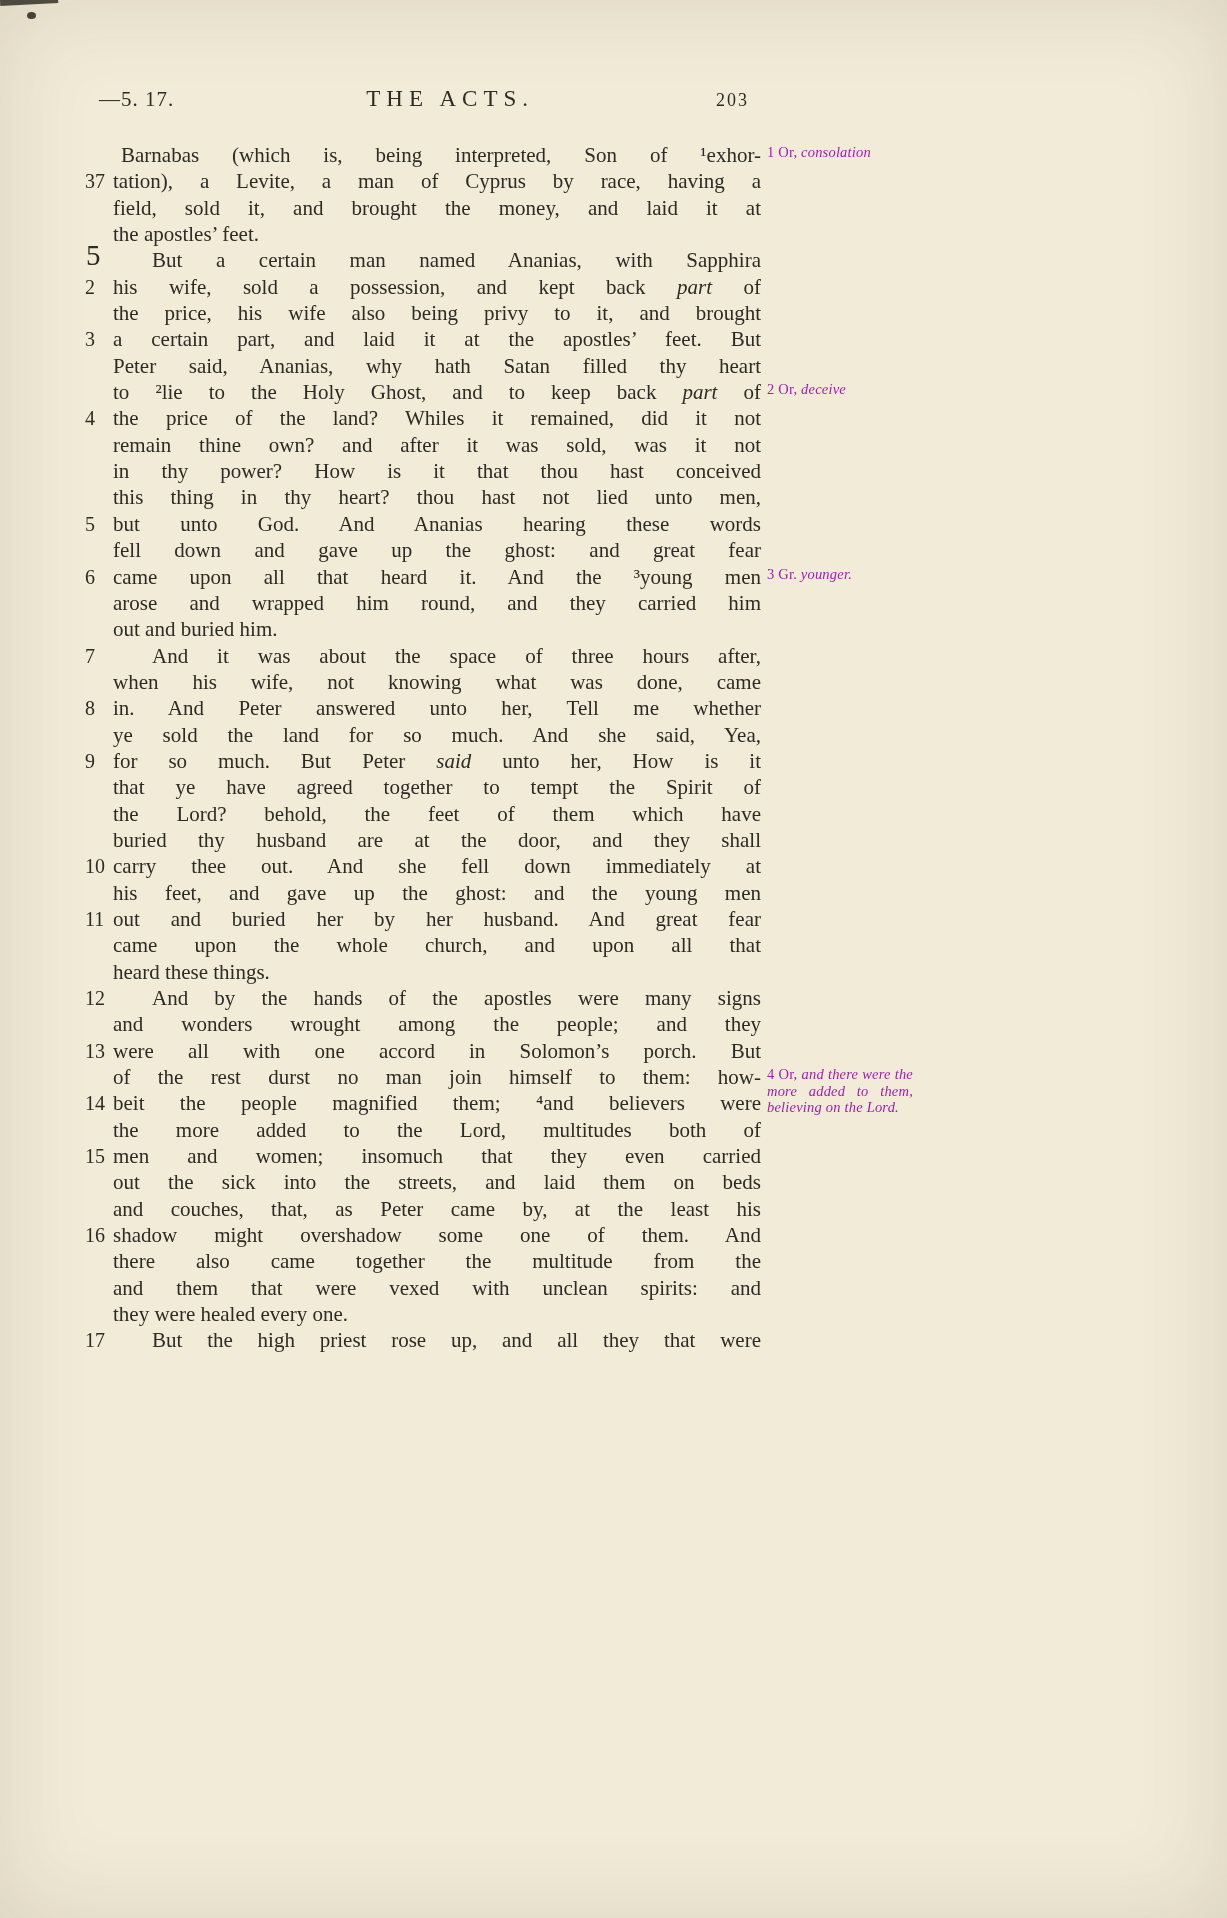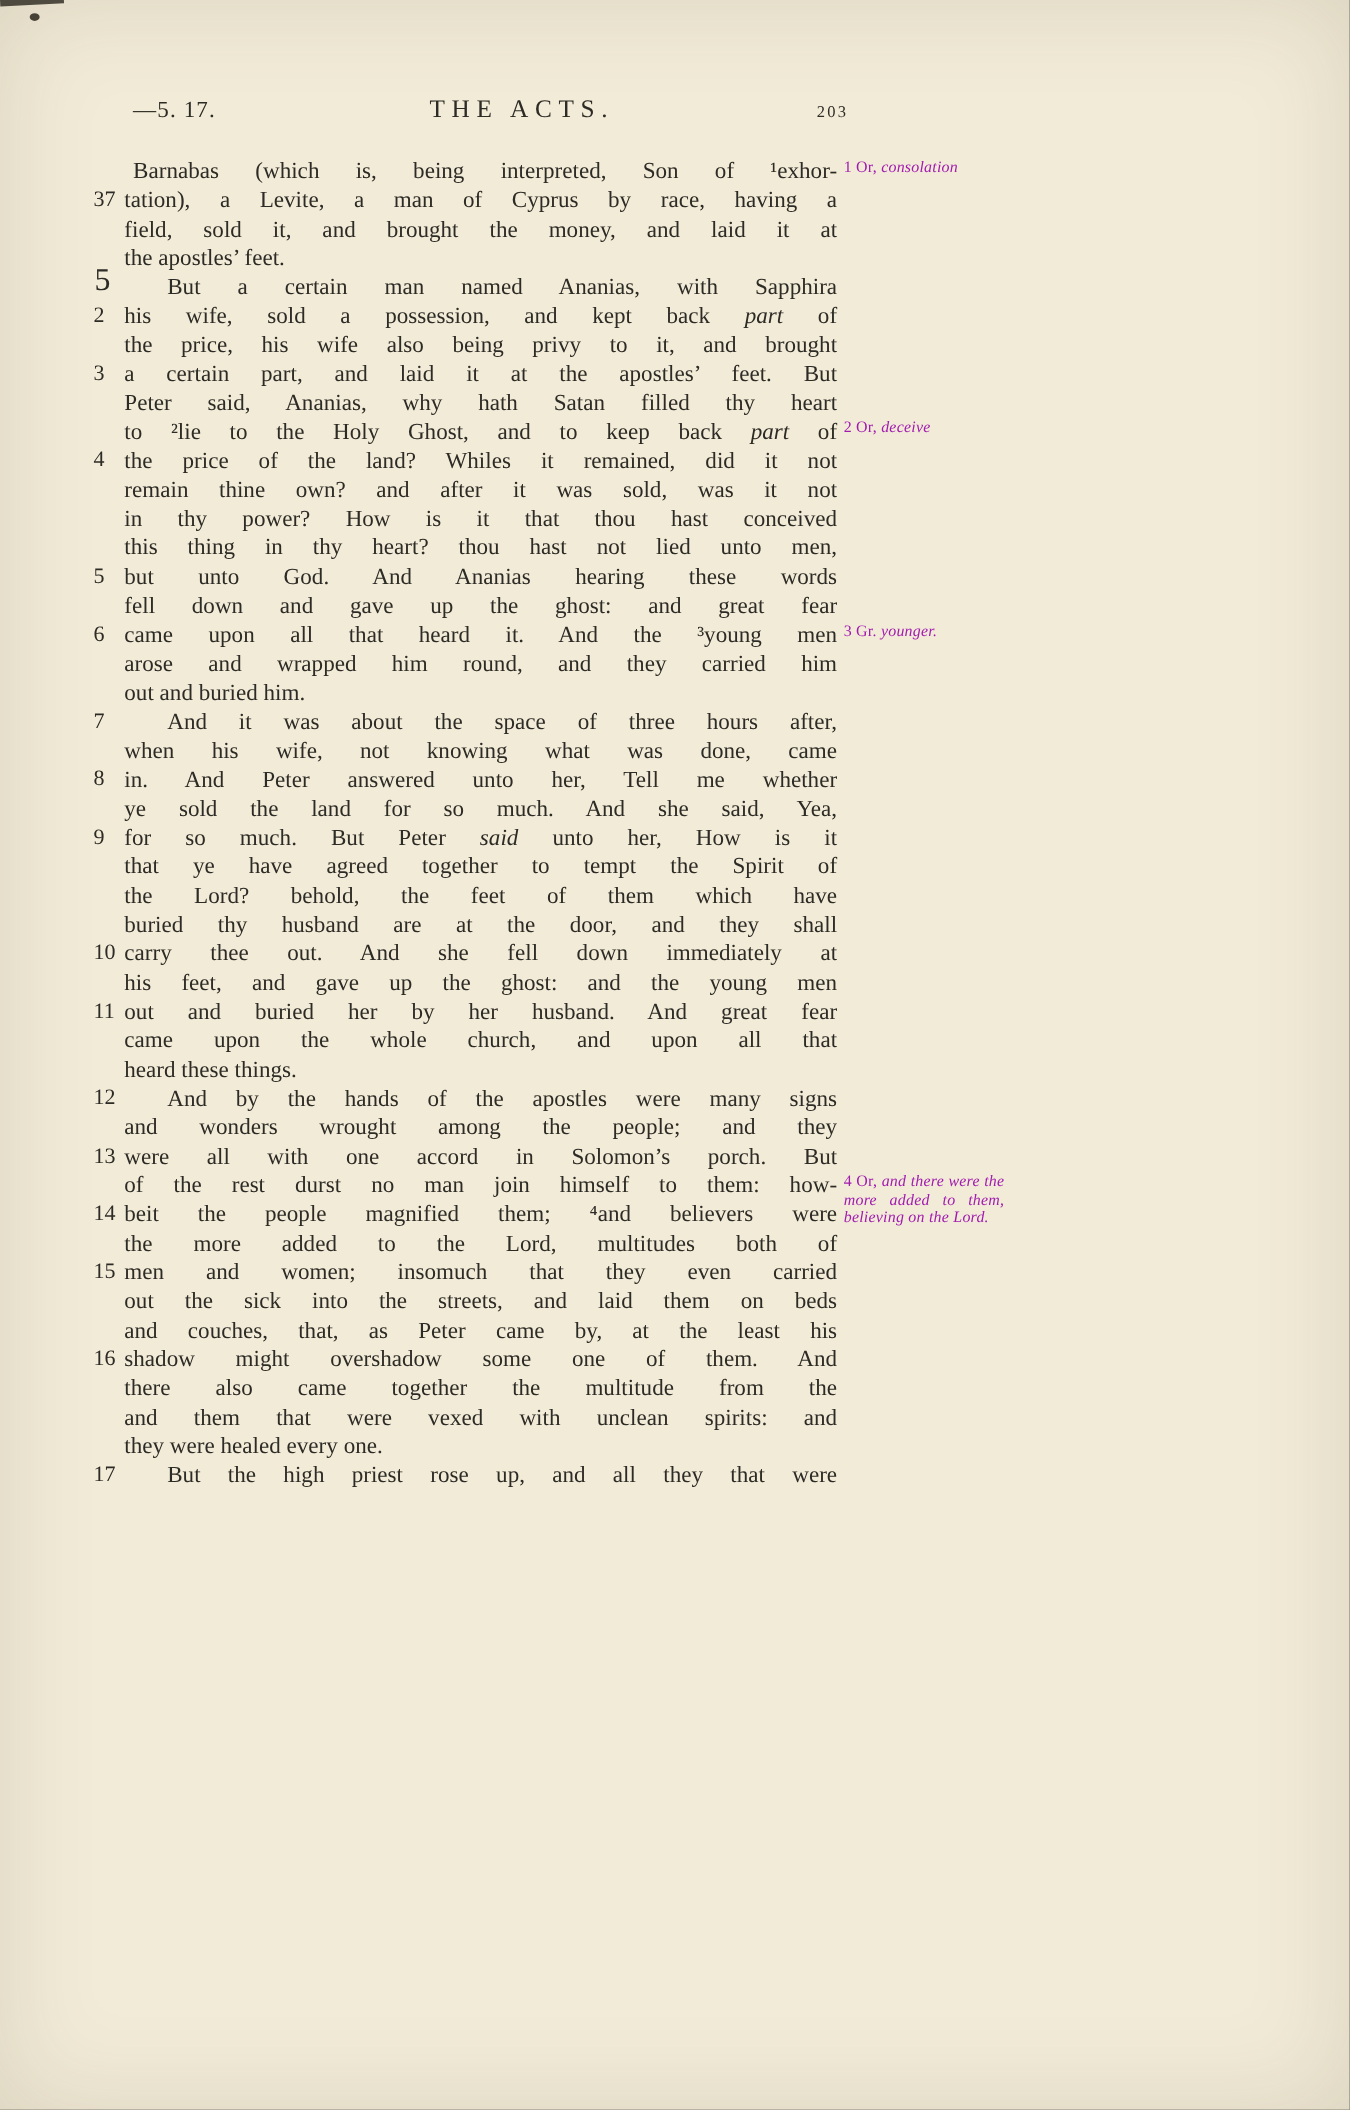--- a/index.html
+++ b/index.html
@@ -17,7 +17,7 @@
   
   .header {
     position: absolute;
-    left: 121px; top: 86px; width: 650px;
+    left: 99px; top: 86px; width: 650px;
     display: flex; justify-content: space-between; align-items: baseline;
   }
   .h-left  { font-size: 21px; letter-spacing: 1px; }

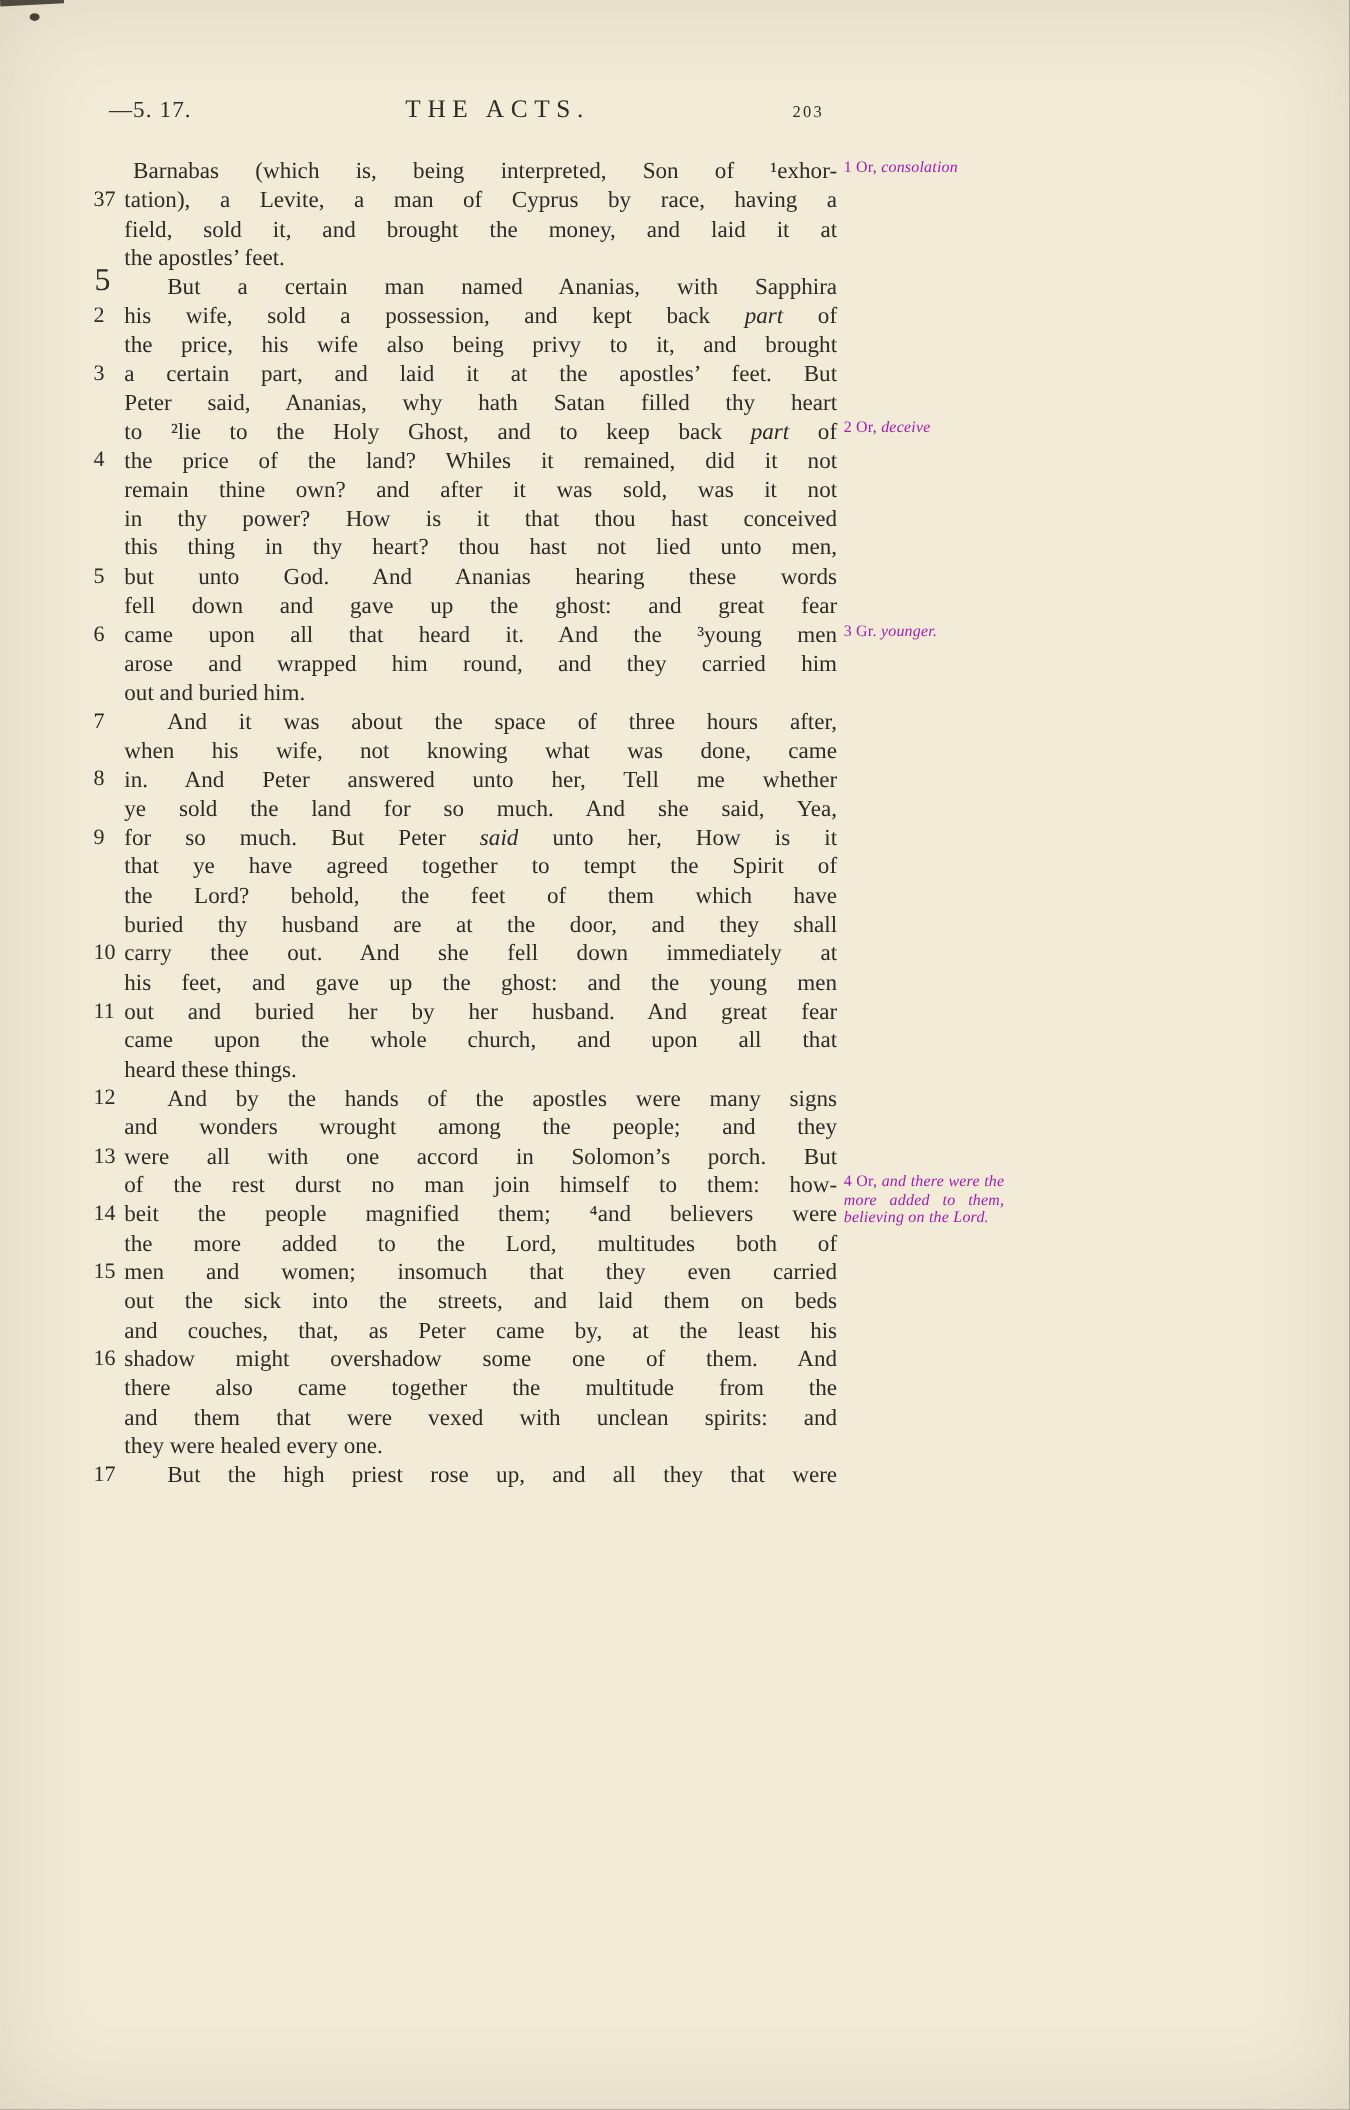--- a/index.html
+++ b/index.html
@@ -22,7 +22,7 @@
   }
   .h-left  { font-size: 21px; letter-spacing: 1px; }
   .h-center{ font-size: 23px; letter-spacing: 6px; padding-left: 10px; }
-  .h-right { font-size: 15px; letter-spacing: 2px; }
+  .h-right { font-size: 18px; letter-spacing: 2px; }
 
   
   .text-block { position: absolute; left: 85px; top: 142px; width: 676px; }

